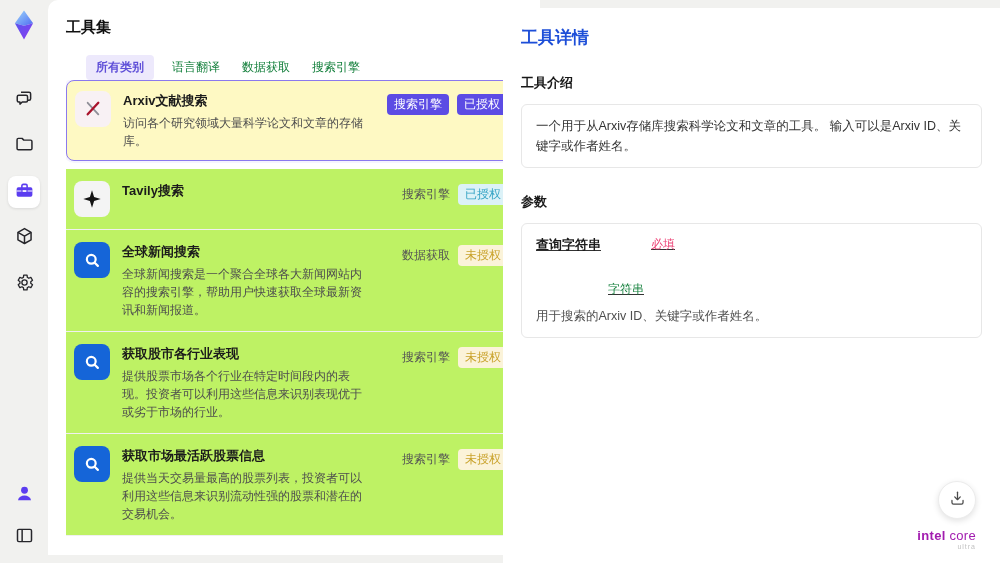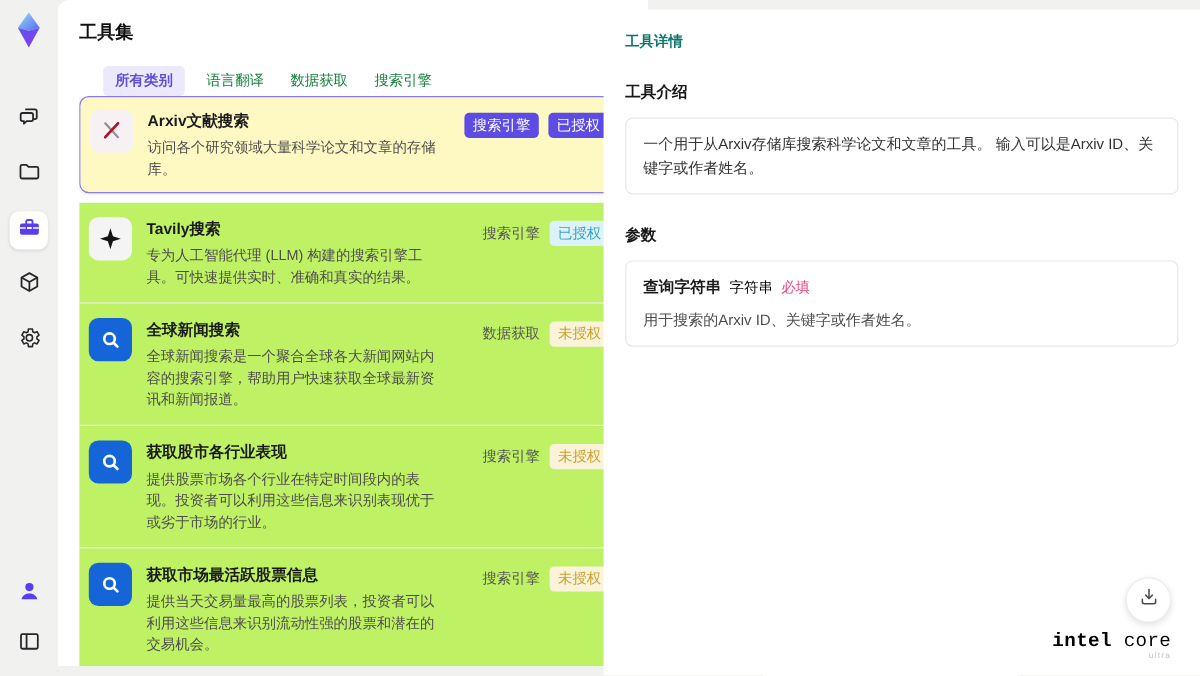--- a/index.html
+++ b/index.html
@@ -55,7 +55,7 @@
   .scroll-arrow.down { bottom:0; border-top:5px solid #6f6f6f; }
   .scroll-thumb { position:absolute; top:9px; left:1px; width:6px; height:192px; background:#c6c6c6; border-radius:3px; cursor:grab; }
   
-  .detail-title { padding:18px 0 0 18px; font-size:12px; font-weight:bold; color:#0f766e; }
+  .detail-title { padding:18px 0 0 18px; font-size:17px; font-weight:bold; color:#1d4ed8; }
   .section-h { margin:25px 0 0 18px; font-size:13px; font-weight:bold; color:#181818; }
   .card { margin:12px 18px 0 18px; border:1px solid #e7e7e7; border-radius:6px;
     padding:11px 14px; font-size:12.5px; color:#333; line-height:1.6; }

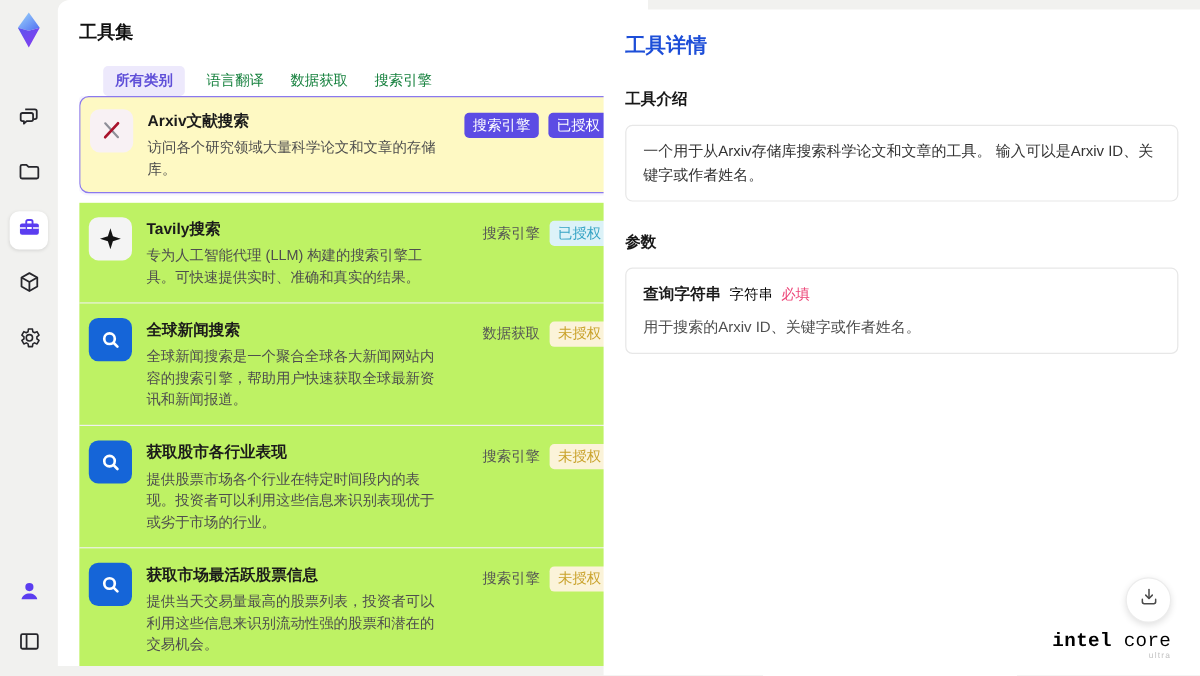--- a/index.html
+++ b/index.html
@@ -192,7 +192,6 @@
         </div>
     <div class="tool-text">
       <div class="tool-name">Tavily搜索</div>
-      <div class="tool-desc">专为人工智能代理 (LLM) 构建的搜索引擎工具。可快速提供实时、准确和真实的结果。</div>
     </div>
     <div class="tool-meta">
       <span class="cat">搜索引擎</span>

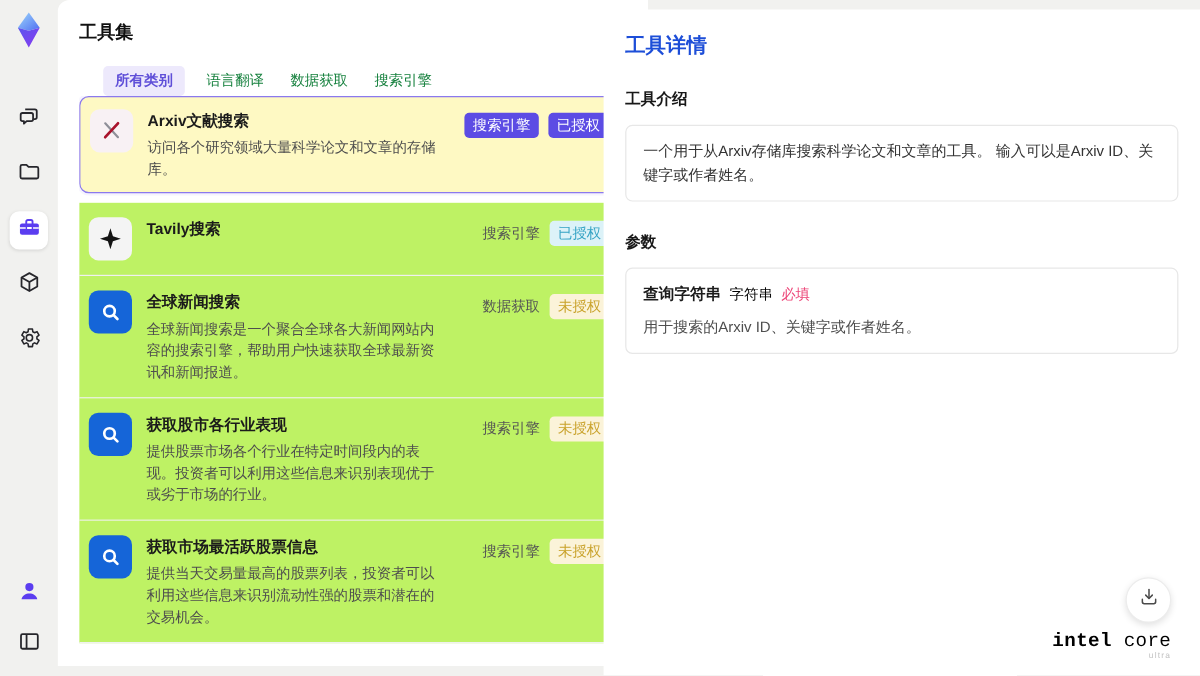--- a/index.html
+++ b/index.html
@@ -59,7 +59,7 @@
   .section-h { margin:25px 0 0 18px; font-size:13px; font-weight:bold; color:#181818; }
   .card { margin:12px 18px 0 18px; border:1px solid #e7e7e7; border-radius:6px;
     padding:11px 14px; font-size:12.5px; color:#333; line-height:1.6; }
-  .param-line { display:flex; align-items:center; gap:7px; }
+  .param-line { display:flex; align-items:flex-start; gap:7px;text-decoration:underline; }
   .param-name { font-size:13px; font-weight:bold; color:#1c1c1c; }
   .param-type { font-size:12px; color:#000000; }
   .param-required { font-size:12px; color:#ed4578; }

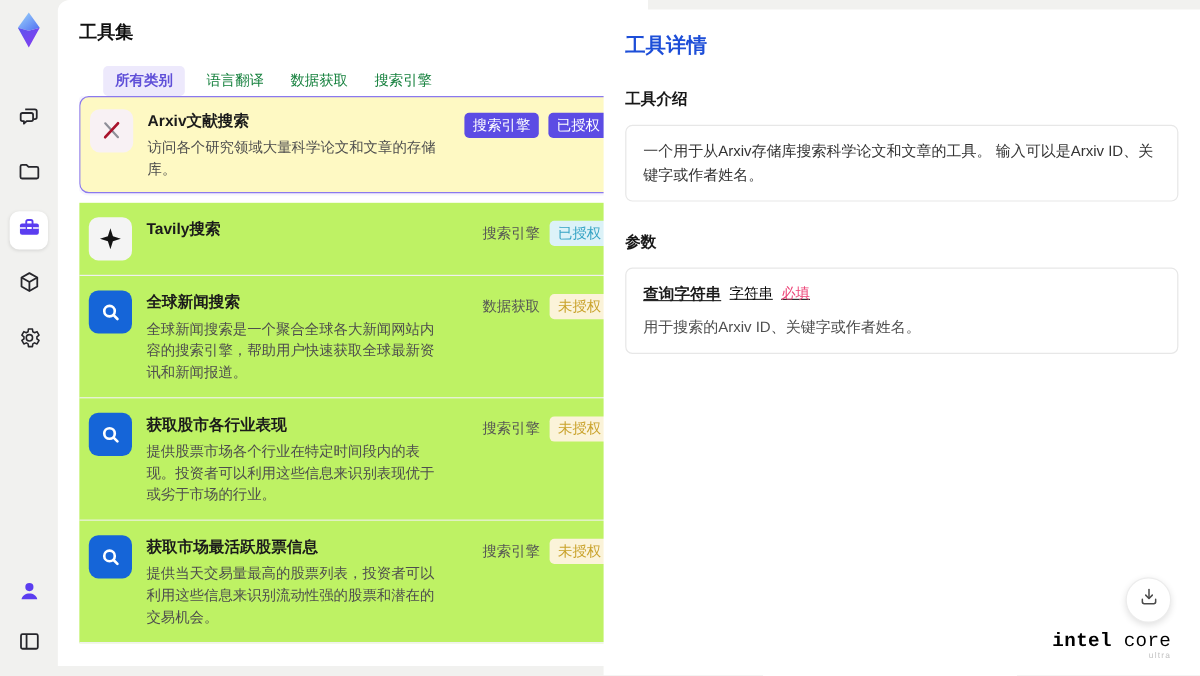--- a/index.html
+++ b/index.html
@@ -61,7 +61,7 @@
     padding:11px 14px; font-size:12.5px; color:#333; line-height:1.6; }
   .param-line { display:flex; align-items:flex-start; gap:7px;text-decoration:underline; }
   .param-name { font-size:13px; font-weight:bold; color:#1c1c1c; }
-  .param-type { font-size:12px; color:#000000; }
+  .param-type { font-size:12px; color:#15803d;margin-top:45px; }
   .param-required { font-size:12px; color:#ed4578; }
   .param-desc { margin-top:7px; font-size:12.5px; color:#4e4e4e; }
   

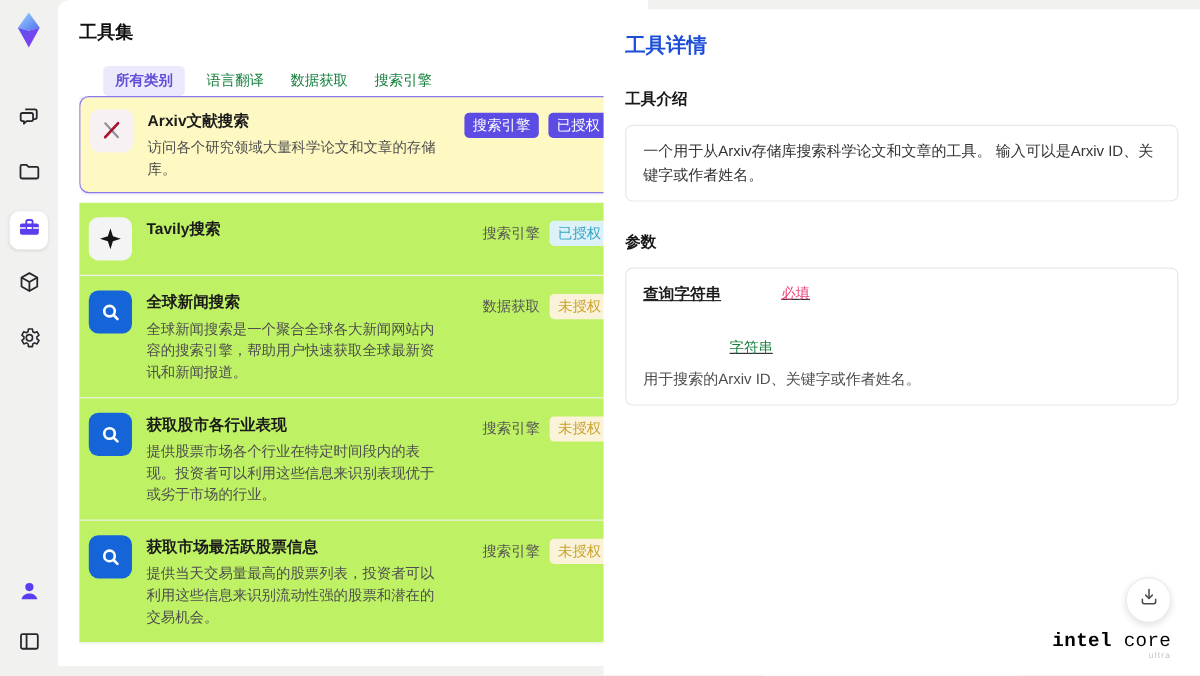--- a/index.html
+++ b/index.html
@@ -70,7 +70,7 @@
     display:flex; align-items:center; justify-content:center; cursor:pointer; z-index:6; }
   .fab svg { width:19px; height:19px; }
   .brand { position:absolute; right:24px; bottom:12px; text-align:right; z-index:6; line-height:1.1; }
-  .brand-main { font-size:16px; color:#000000; letter-spacing:.3px;font-family:Liberation Mono, monospace; }
+  .brand-main { font-size:13px; color:#a21caf; letter-spacing:.3px; }
   .brand-main .b-intel { font-weight:bold; }
   .brand-sub { font-size:7px; color:#c2c2c2; letter-spacing:1px; }
 </style>

